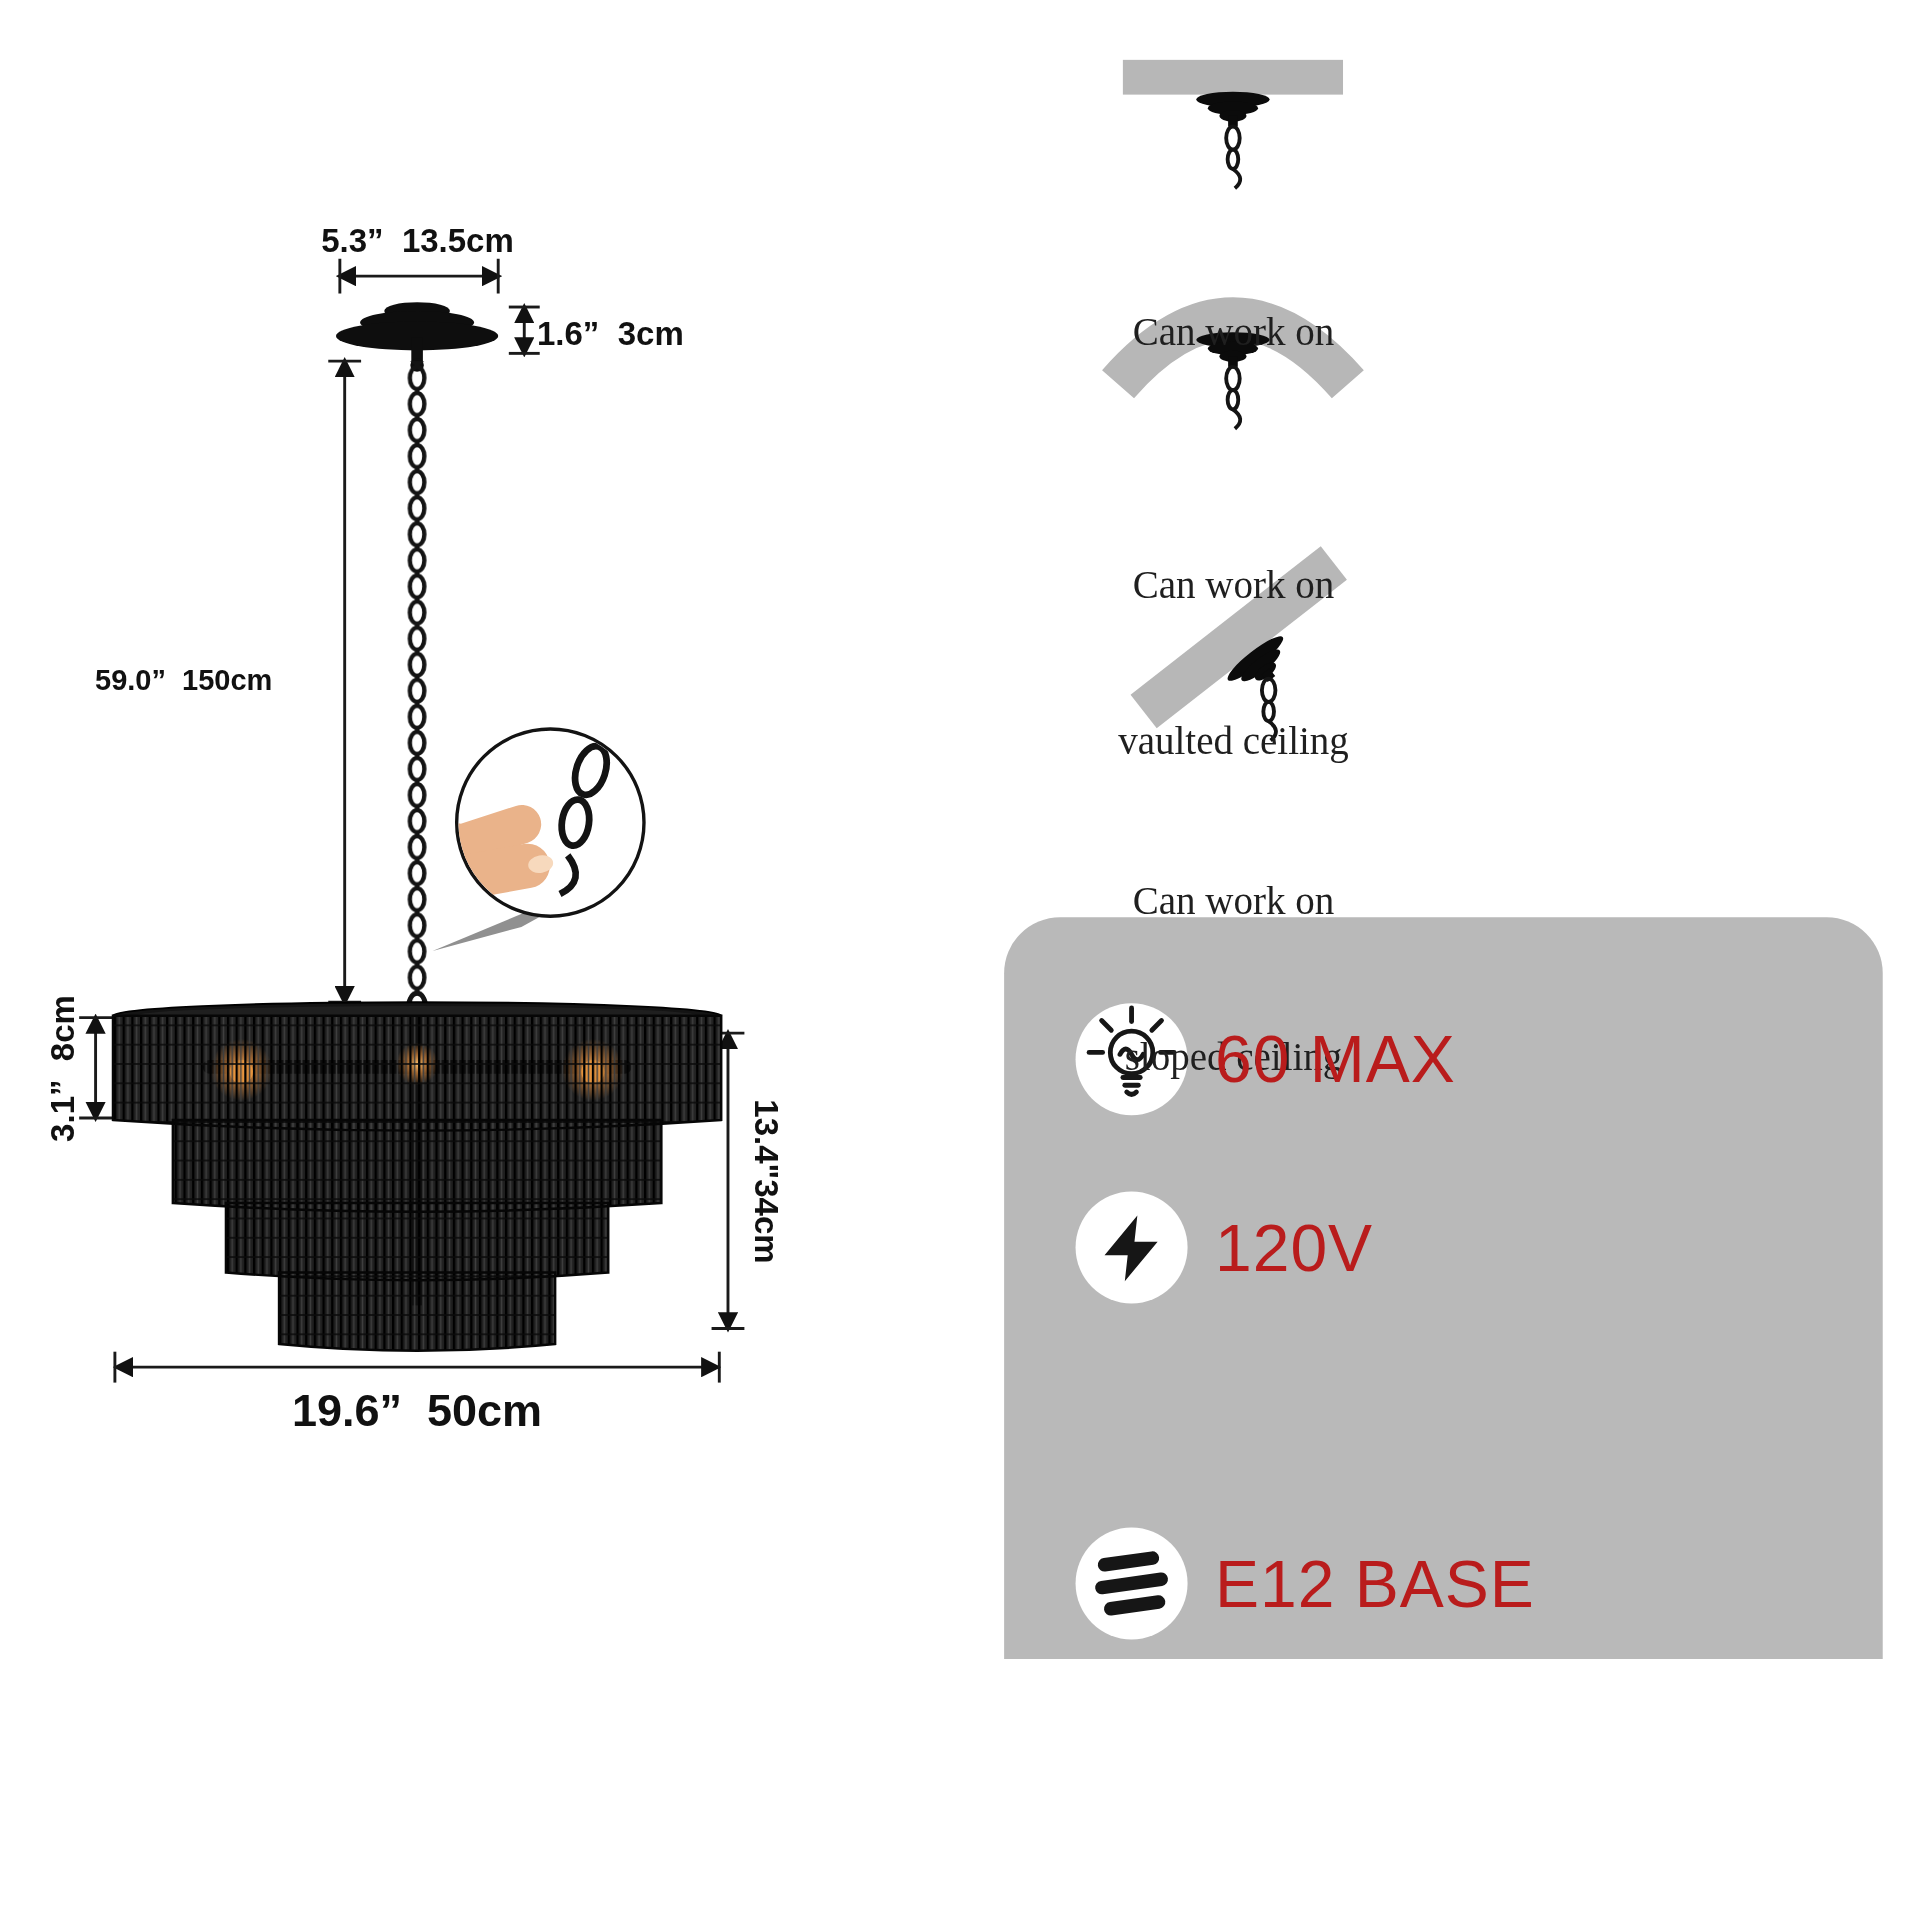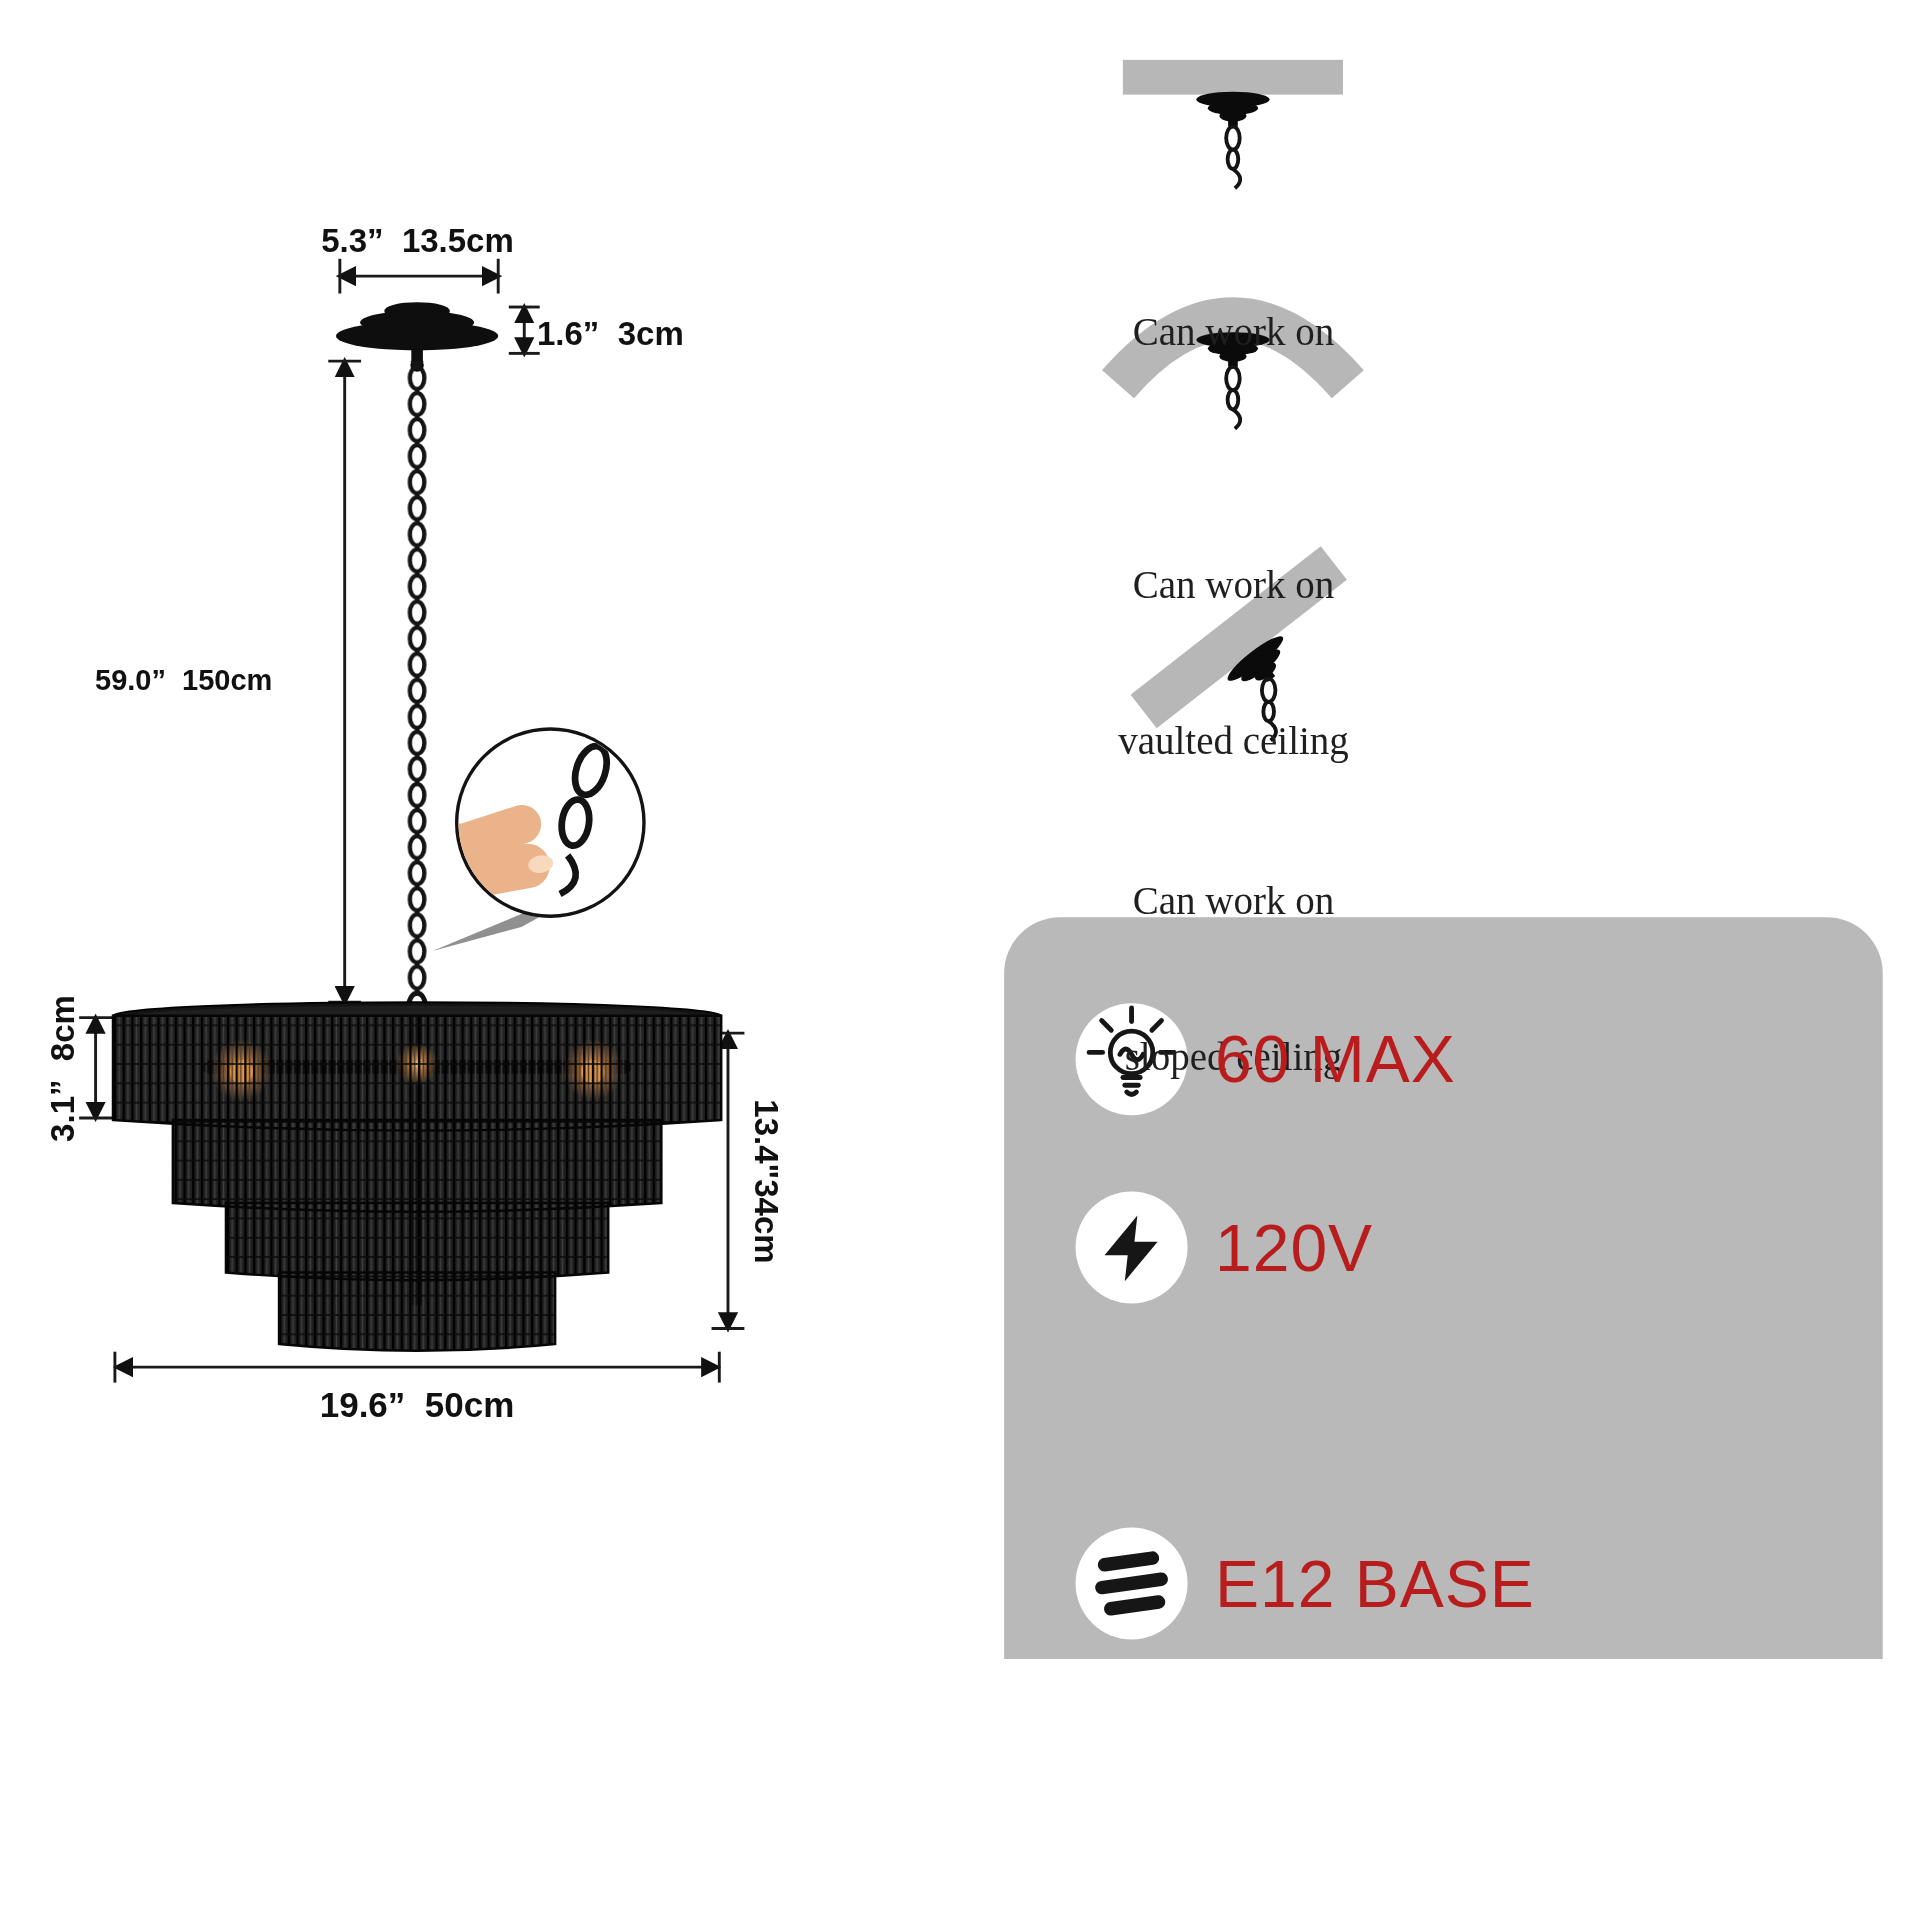--- a/index.html
+++ b/index.html
@@ -216,7 +216,7 @@
 
 <div class="lbl dim center" style="left:649px;top:1162px;width:232px;height:39px;transform:rotate(90deg);">13.4"34cm</div>
 
-<div class="lbl dim center" style="left:248px;top:1385px;width:338px;font-size:35px;">19.6”  50cm</div>
+<div class="lbl dim center" style="left:248px;top:1385px;width:338px;font-size:45px;">19.6”  50cm</div>
 
 <div class="lbl ceil" style="left:1021px;top:201px;width:425px;">
   <div>Can work on</div>

